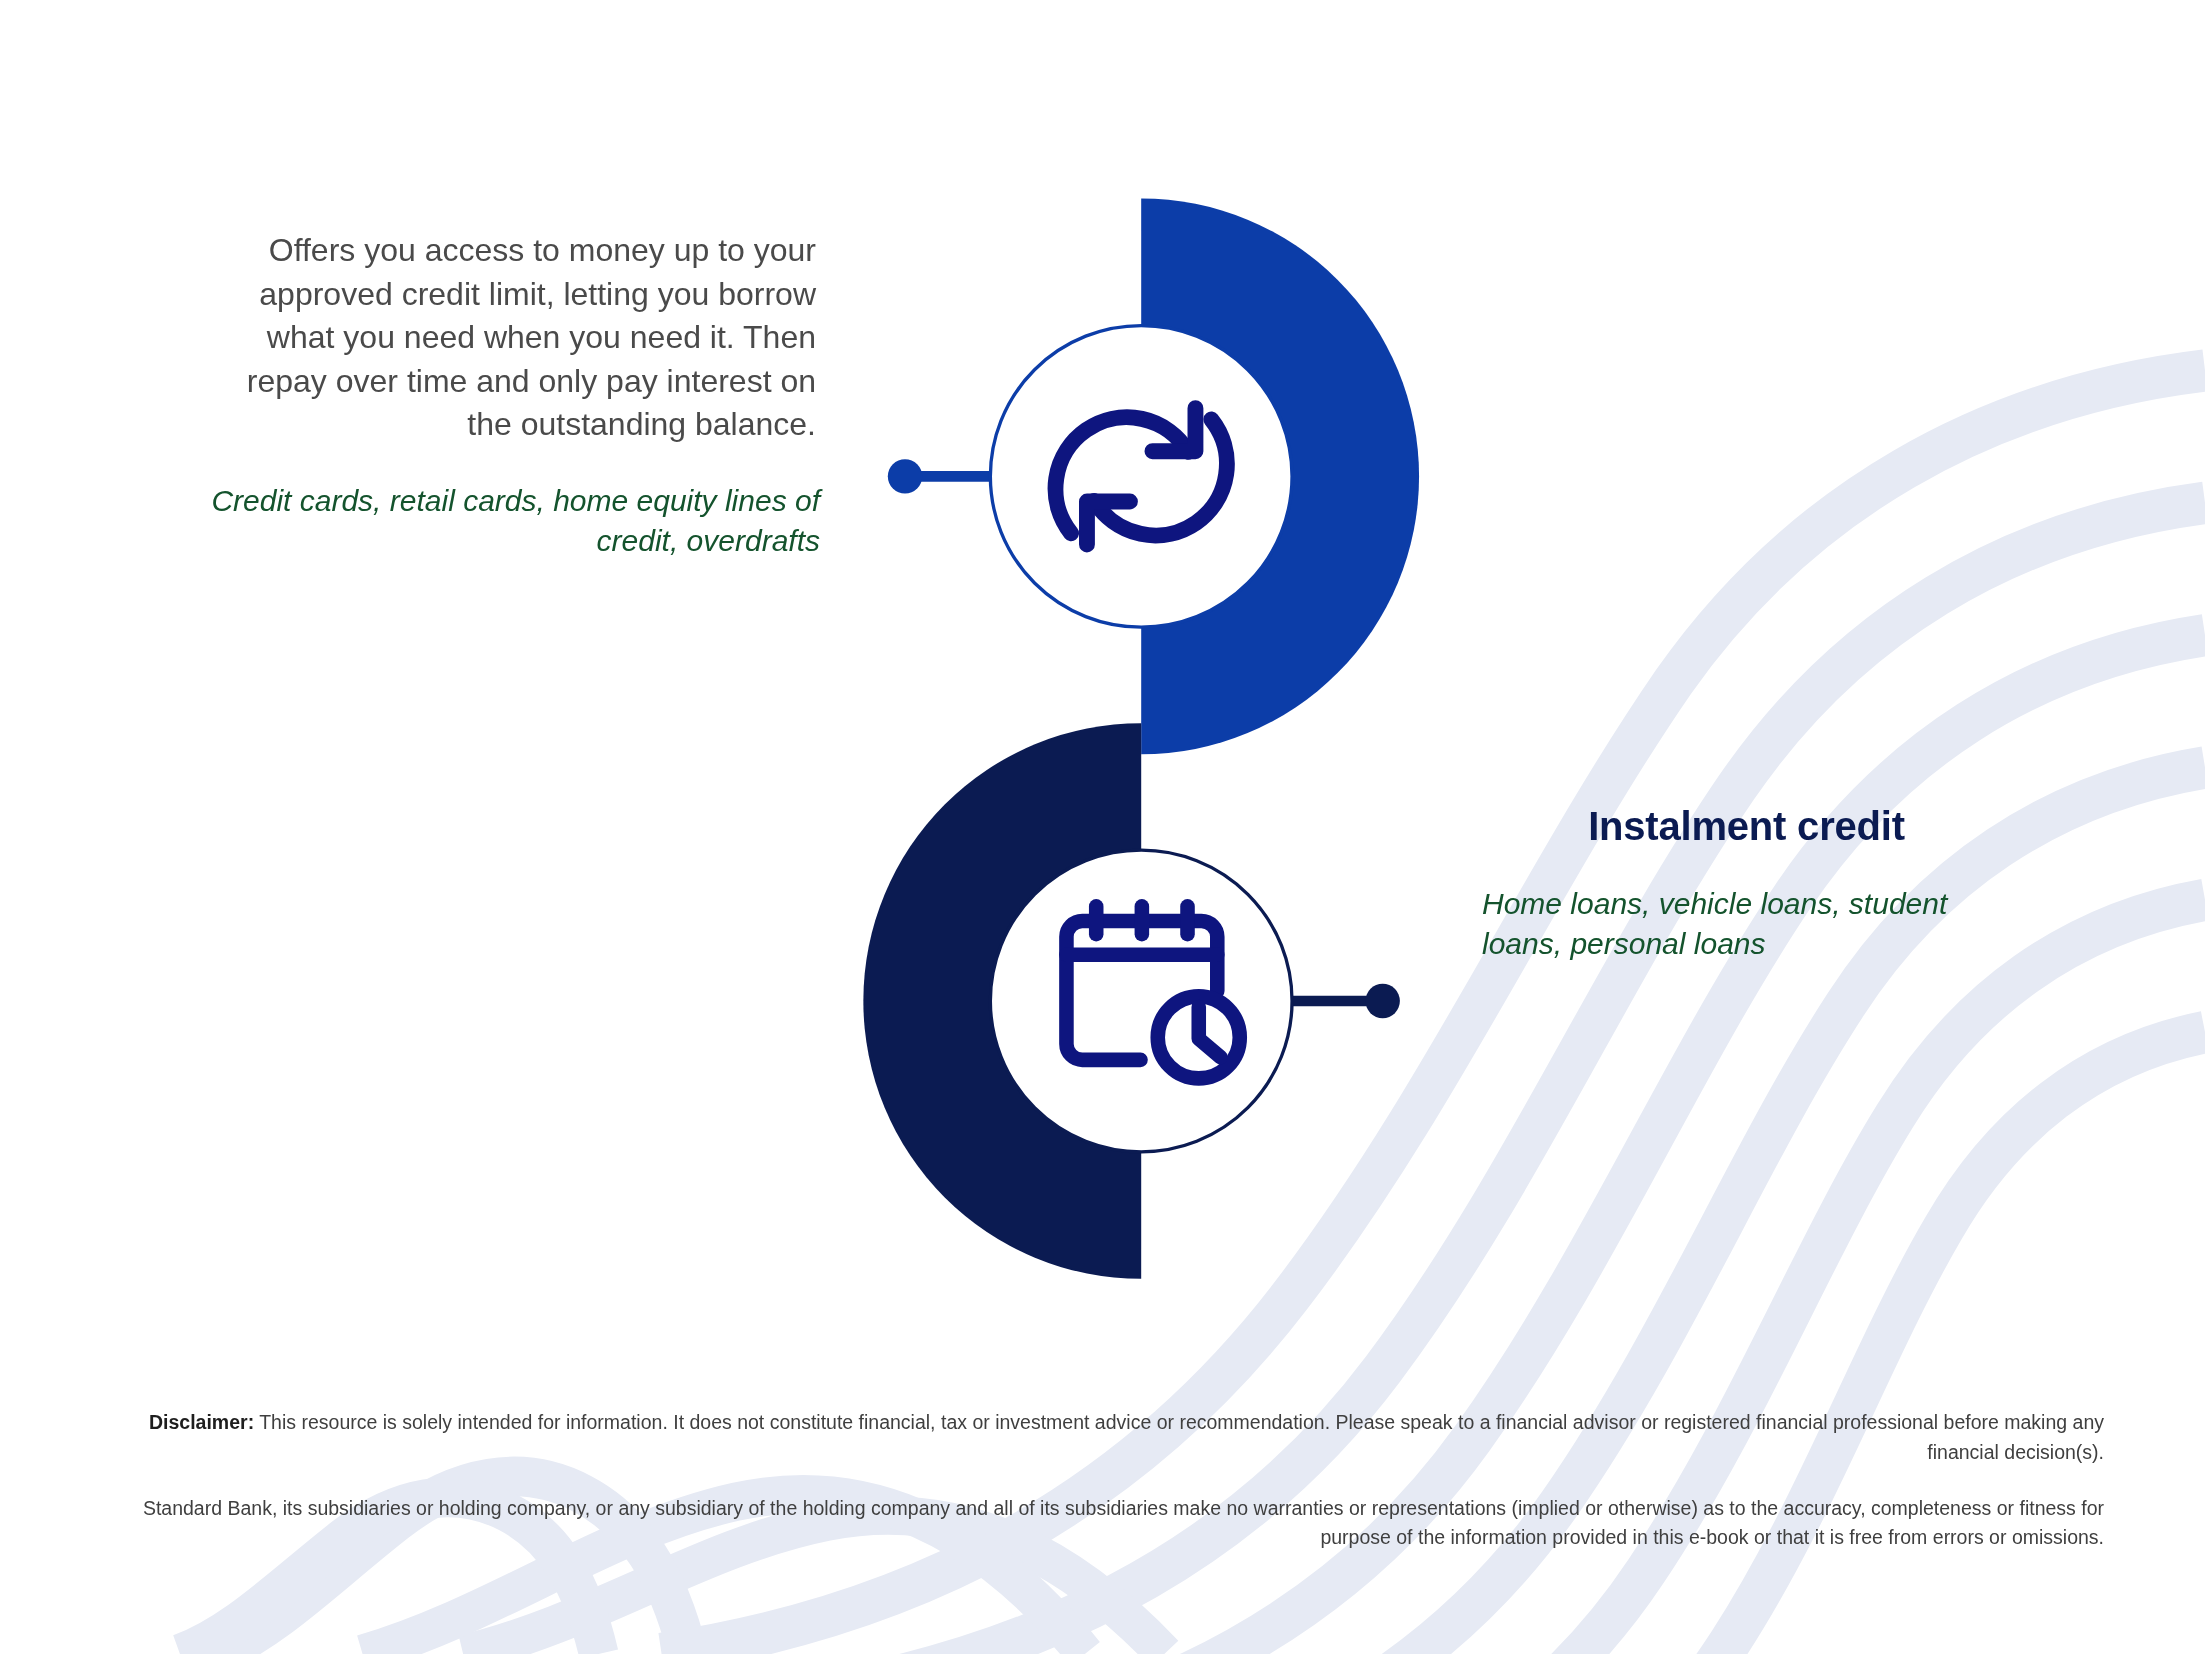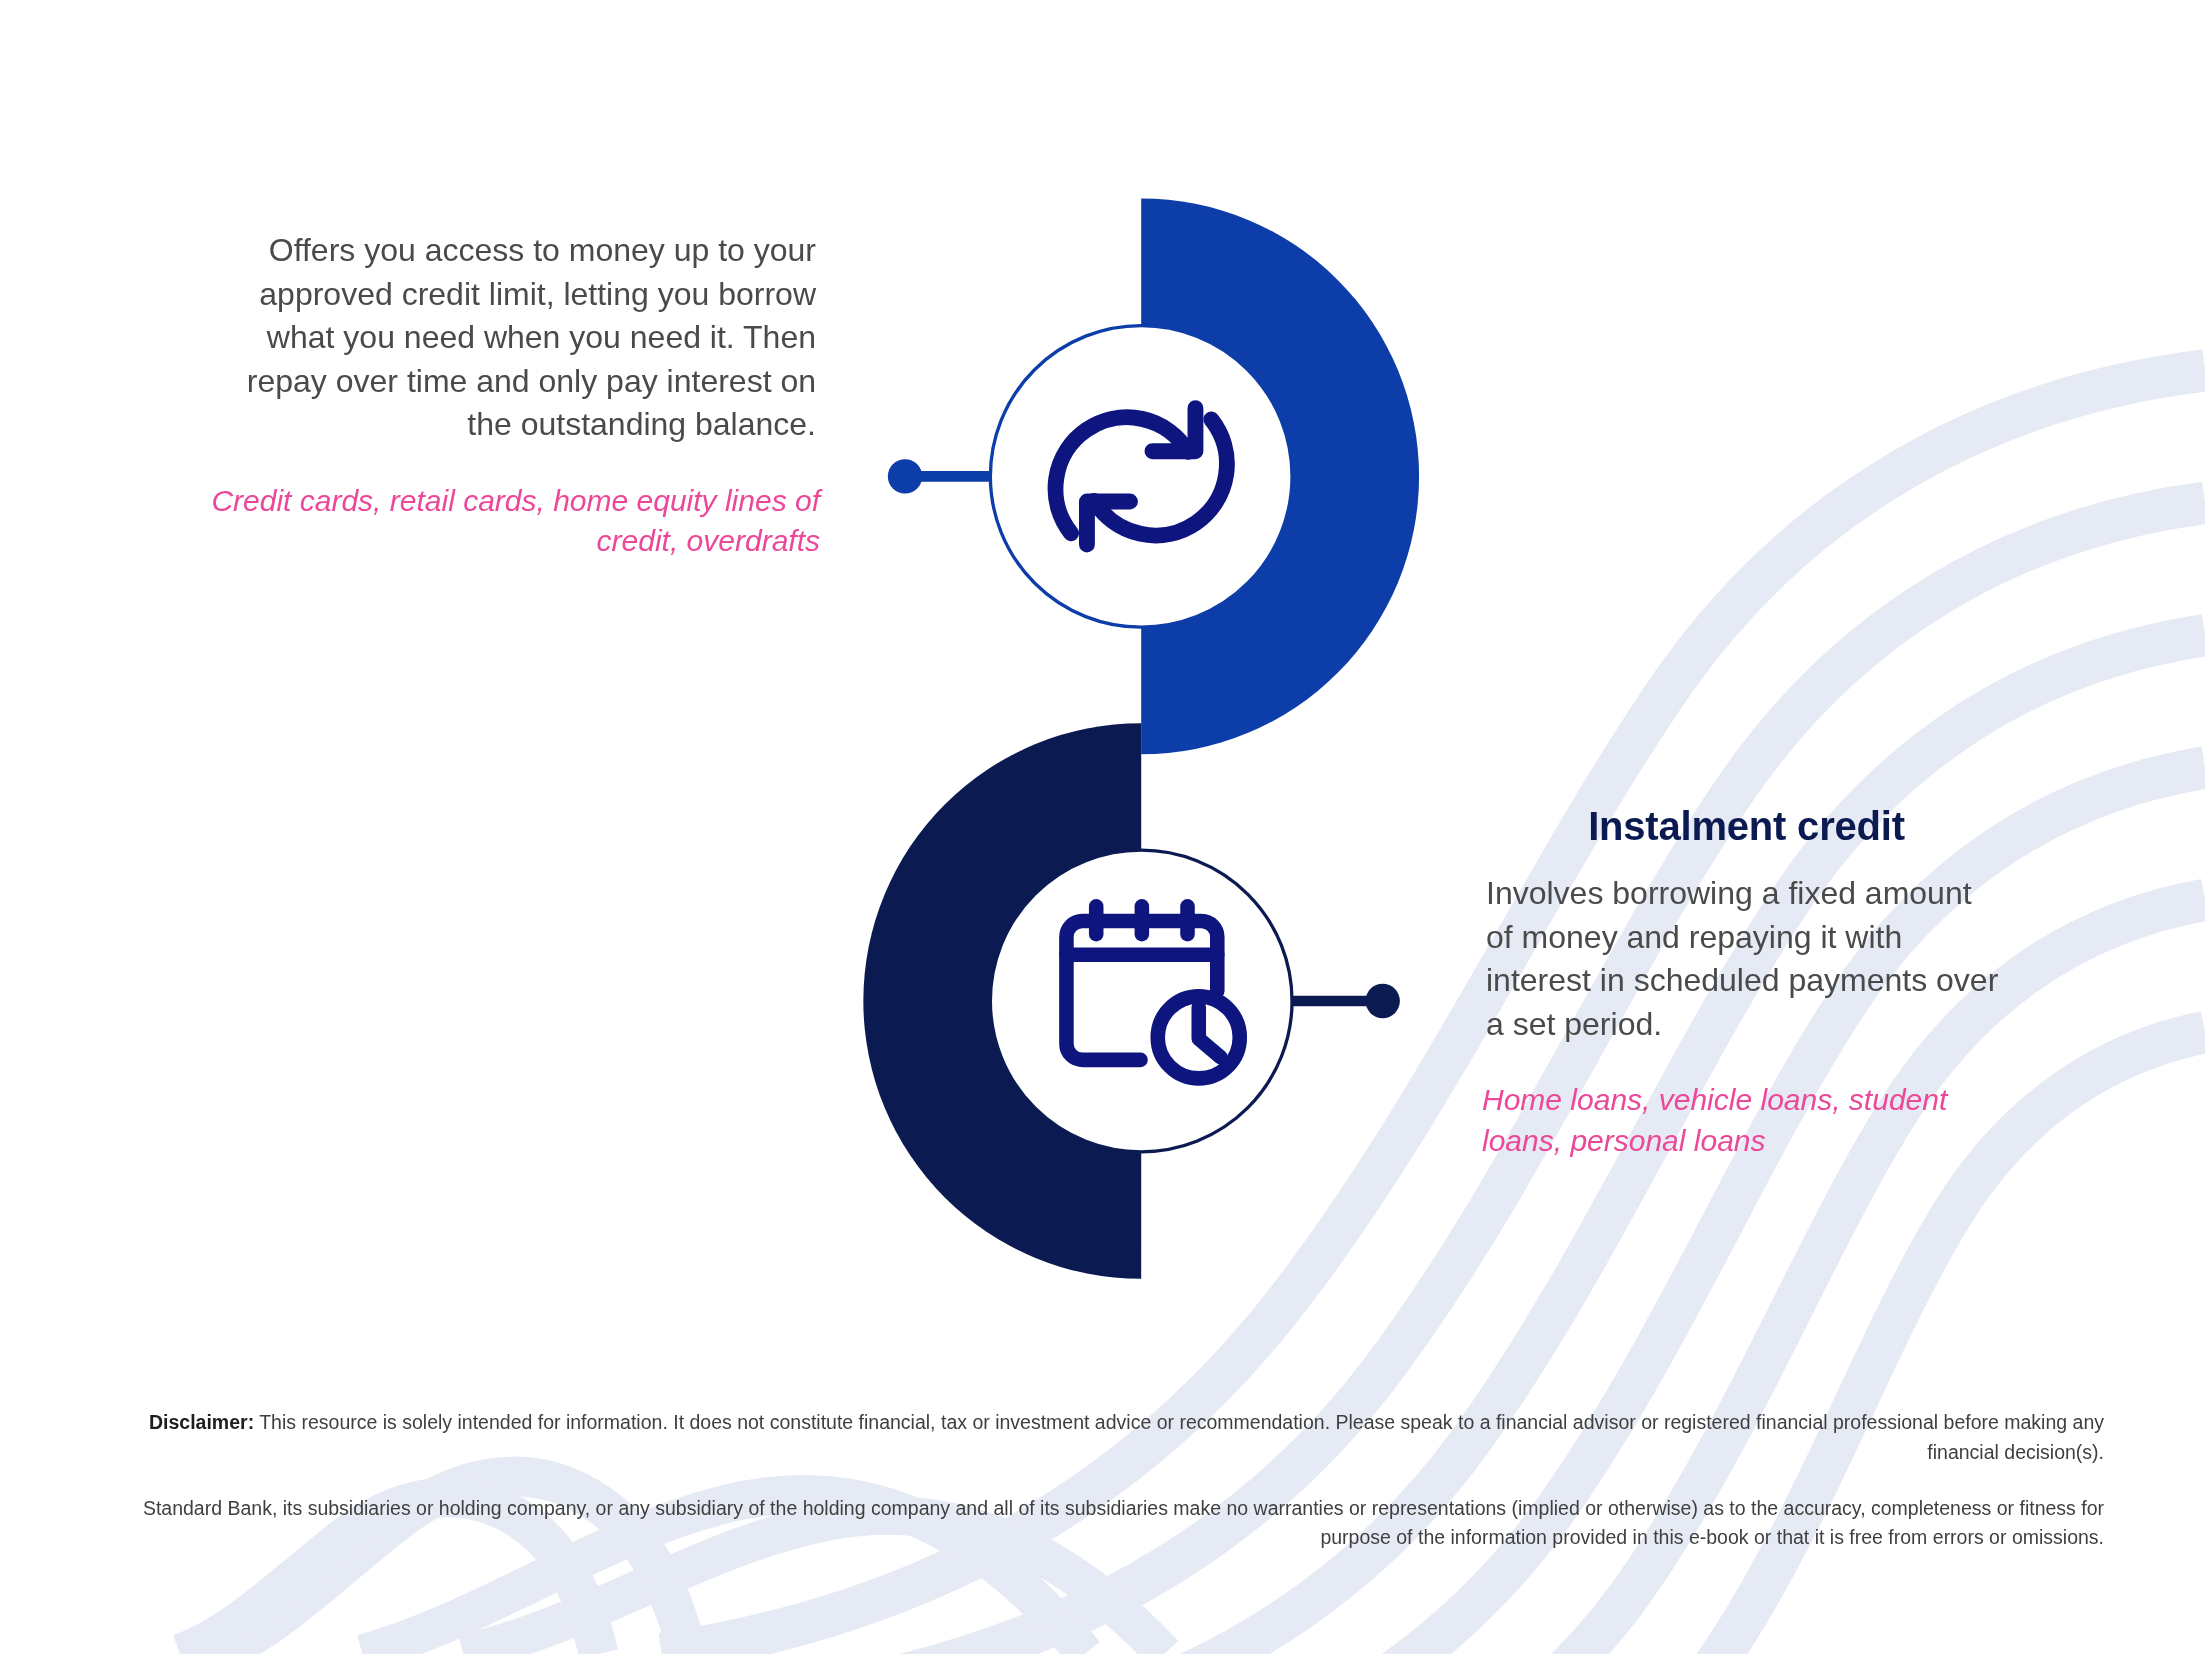--- a/index.html
+++ b/index.html
@@ -77,7 +77,7 @@
   .card-examples {
     font-size: 30px;
     line-height: 1.36;
-    color: #ec4899;
+    color: #14532d;
     font-style: italic;
     margin: 34px 0 0 0;
     font-weight: 400;

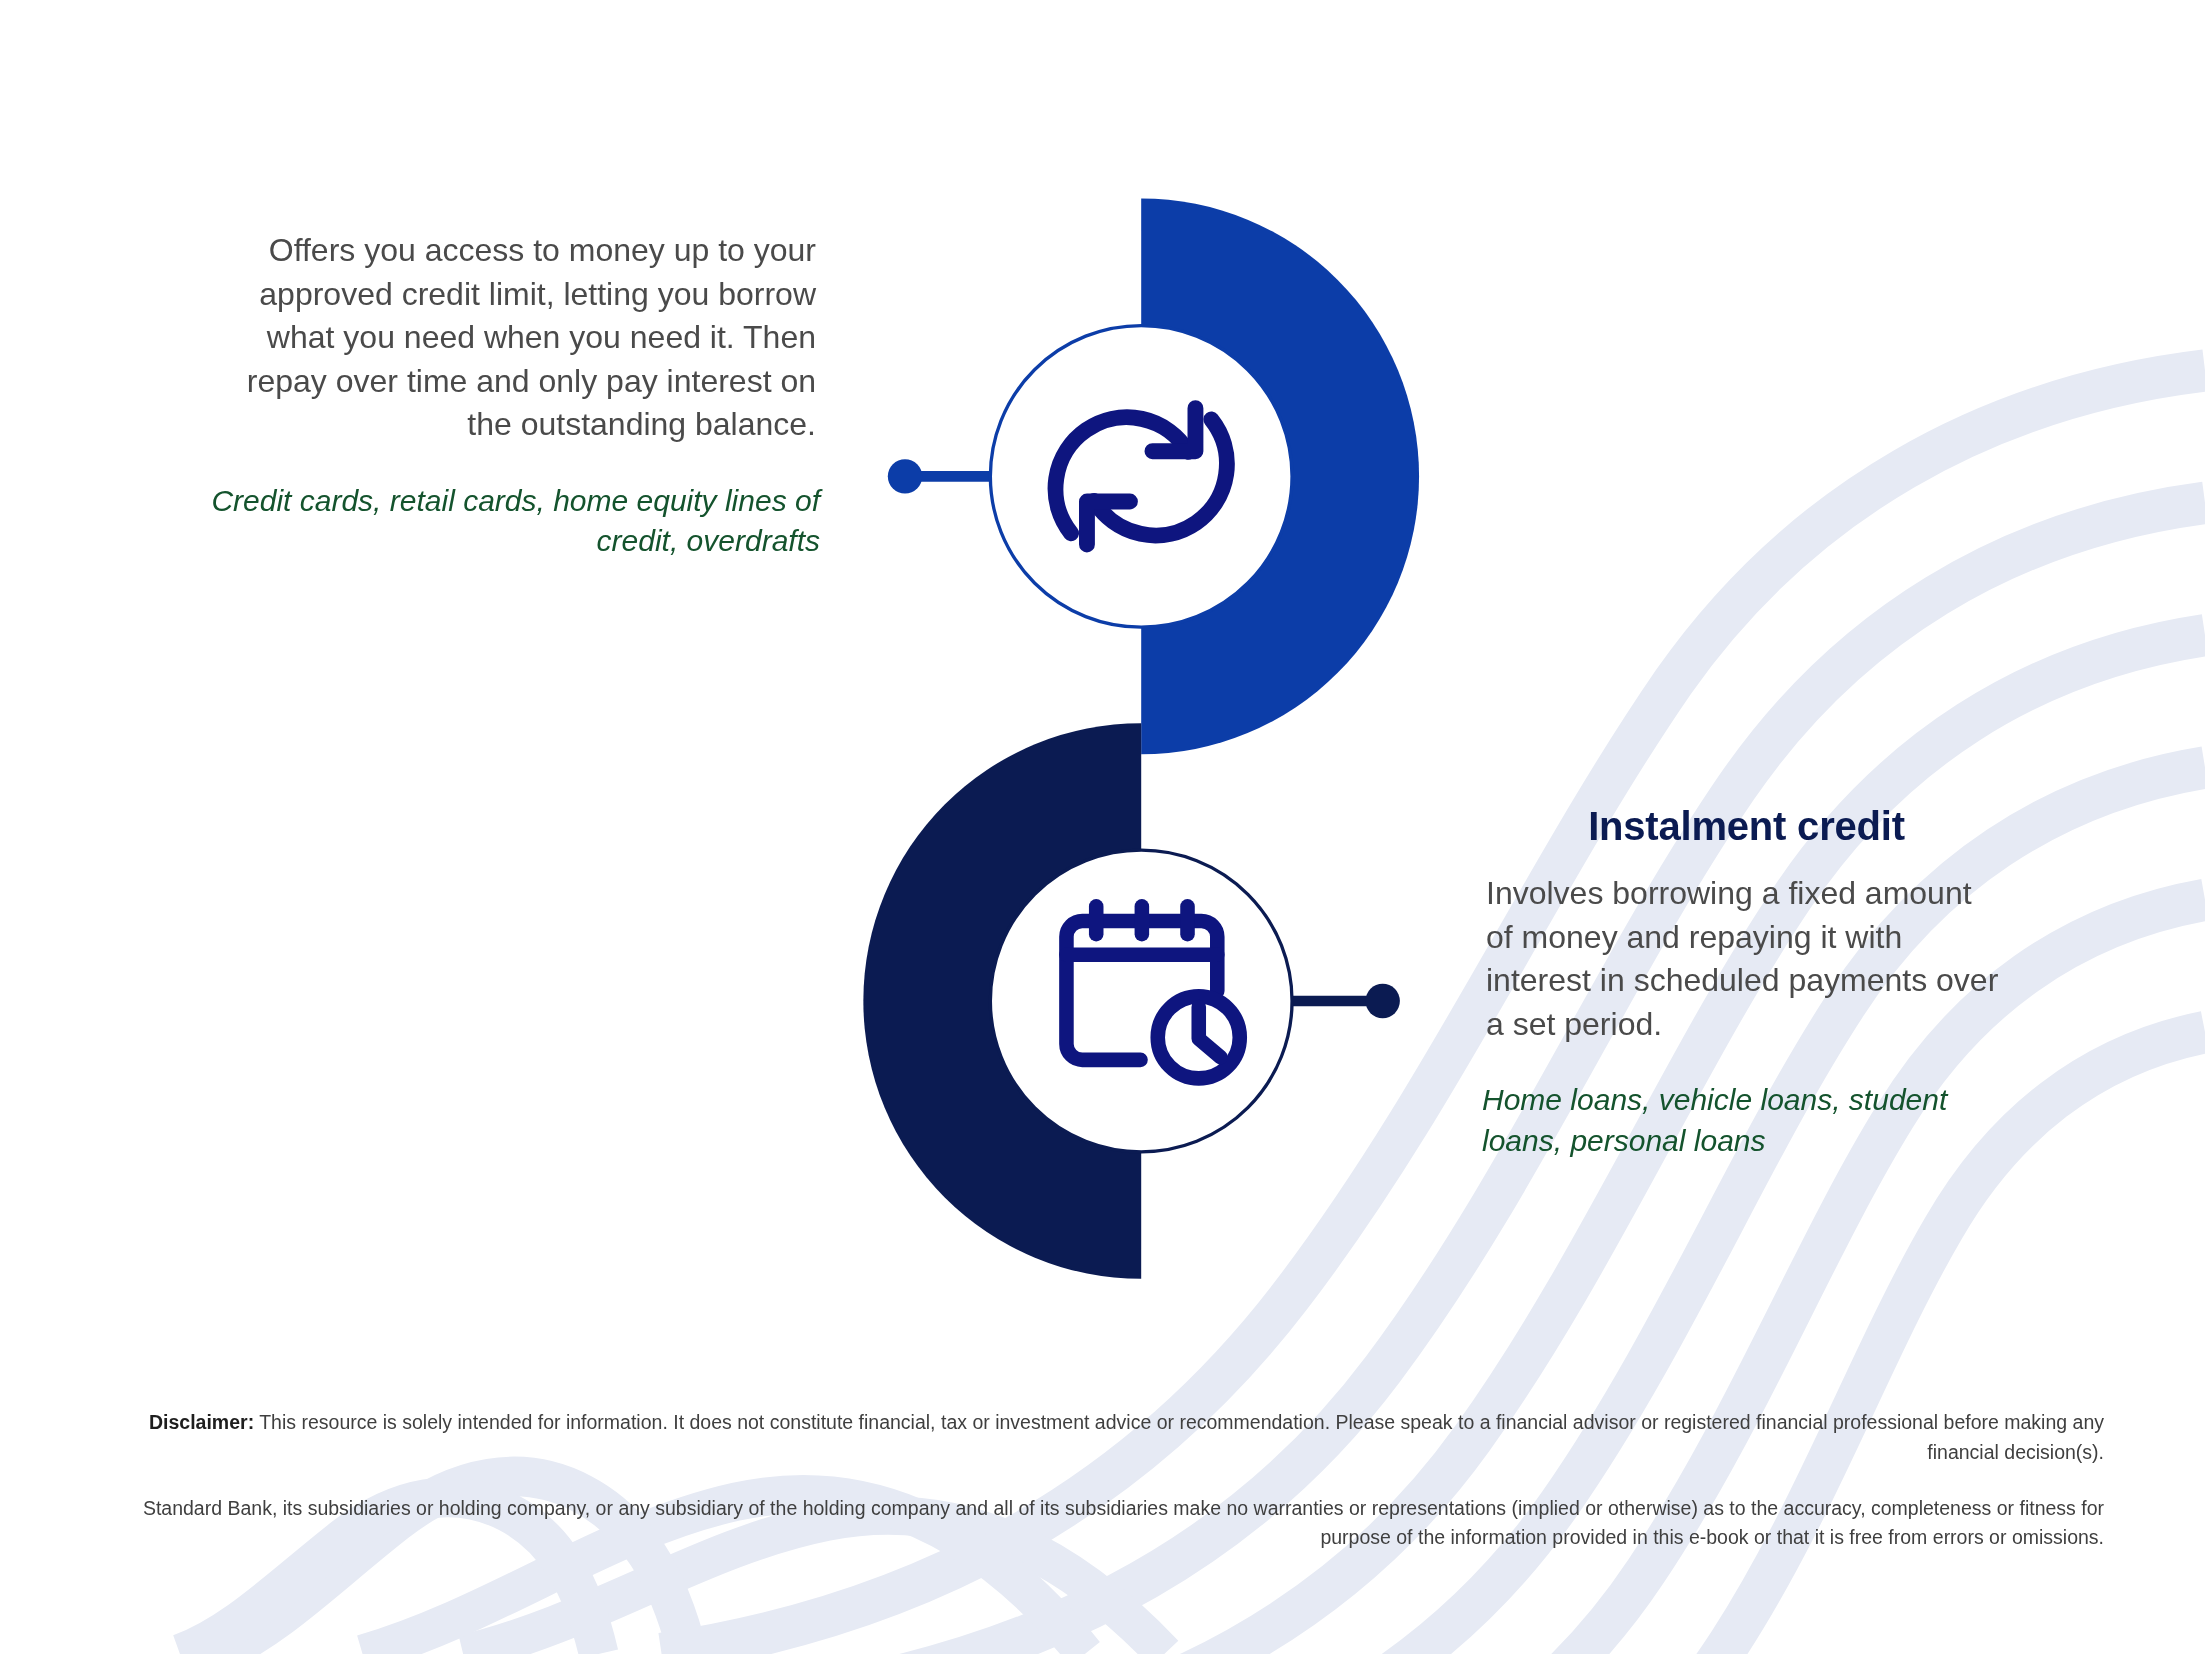--- a/index.html
+++ b/index.html
@@ -179,7 +179,6 @@
 
 <div class="text-block" id="instalment-block">
   <h2 class="card-heading" id="instalment-heading">Instalment credit</h2>
-  <p class="card-body">Involves borrowing a fixed amount of money and repaying it with interest in scheduled payments over a set period.</p>
   <p class="card-examples">Home loans, vehicle loans, student loans, personal loans</p>
 </div>
 

